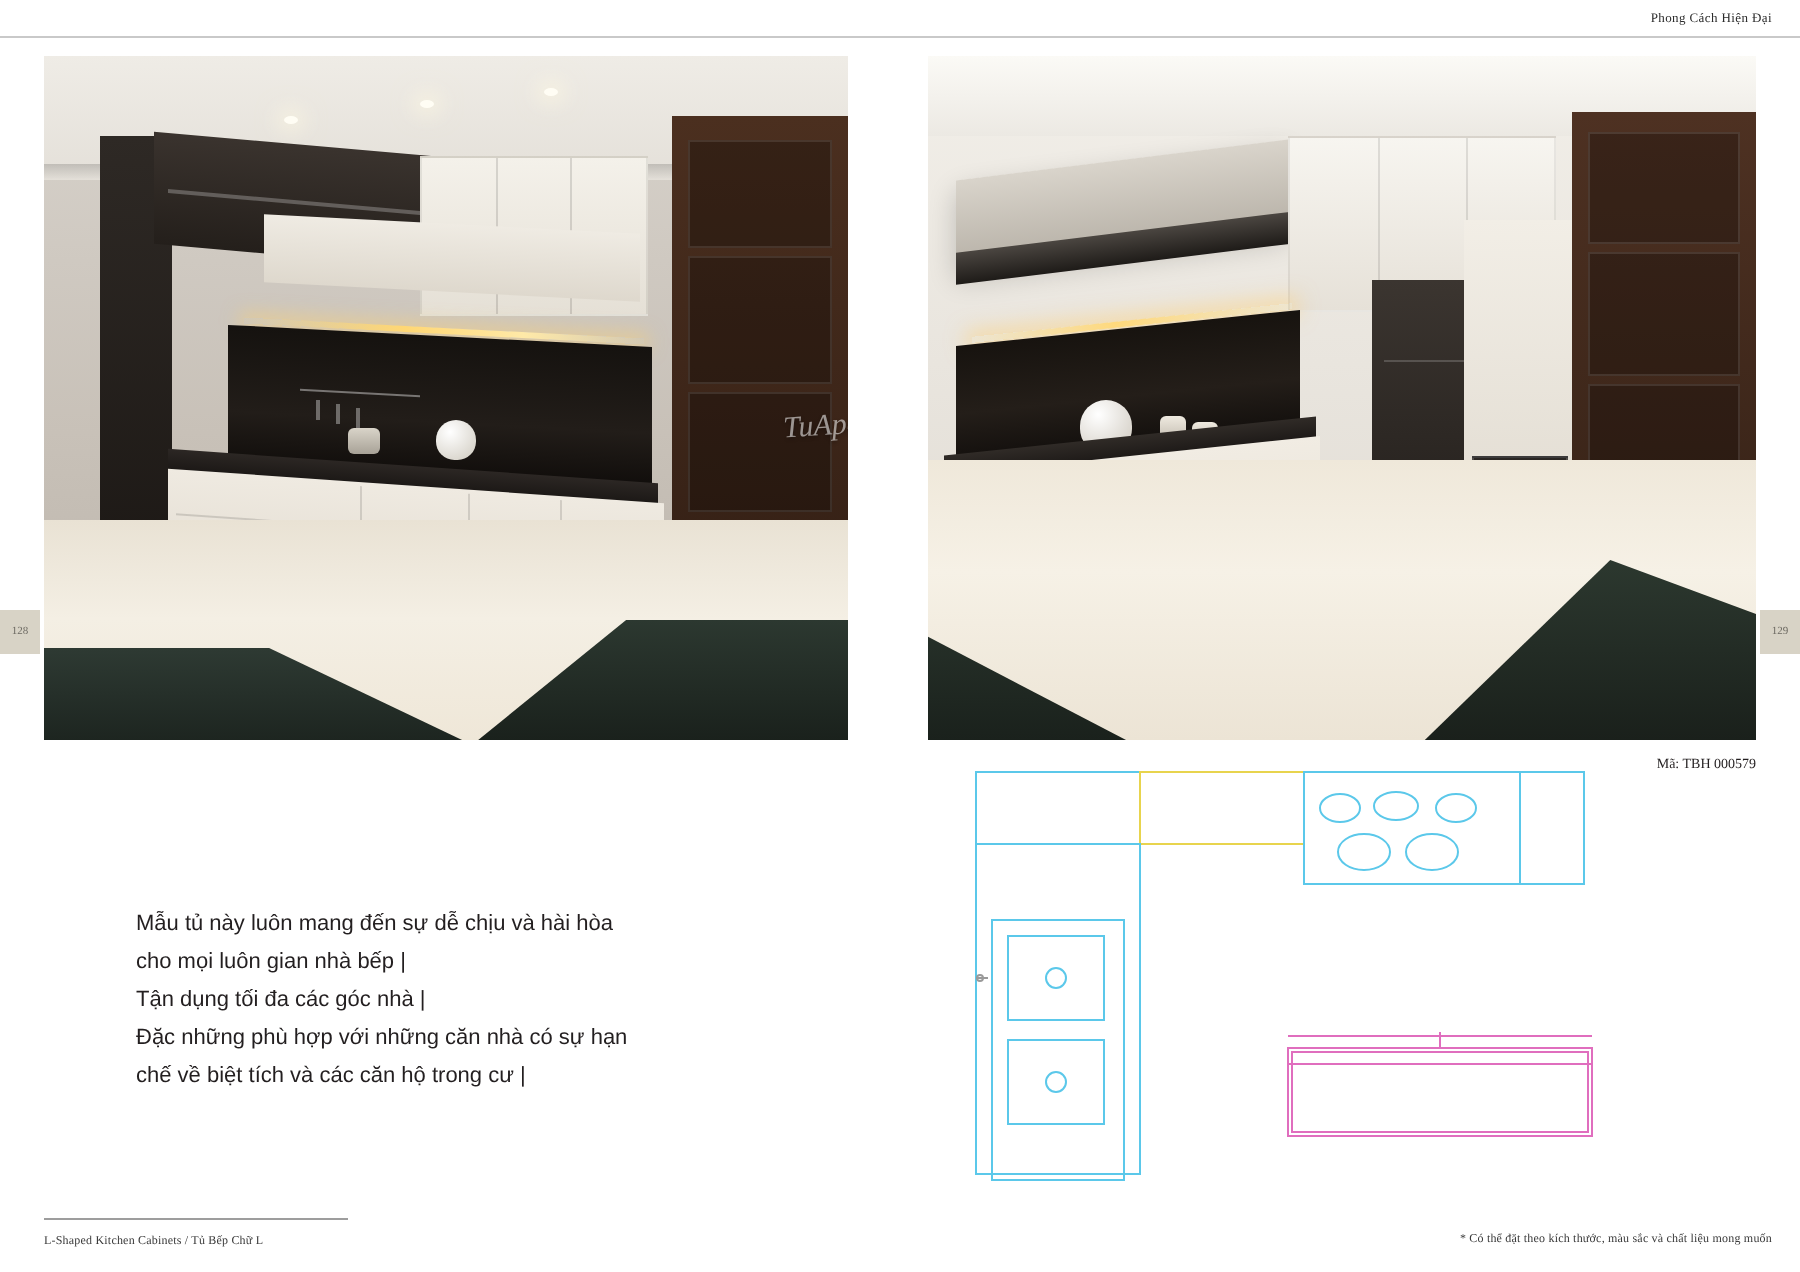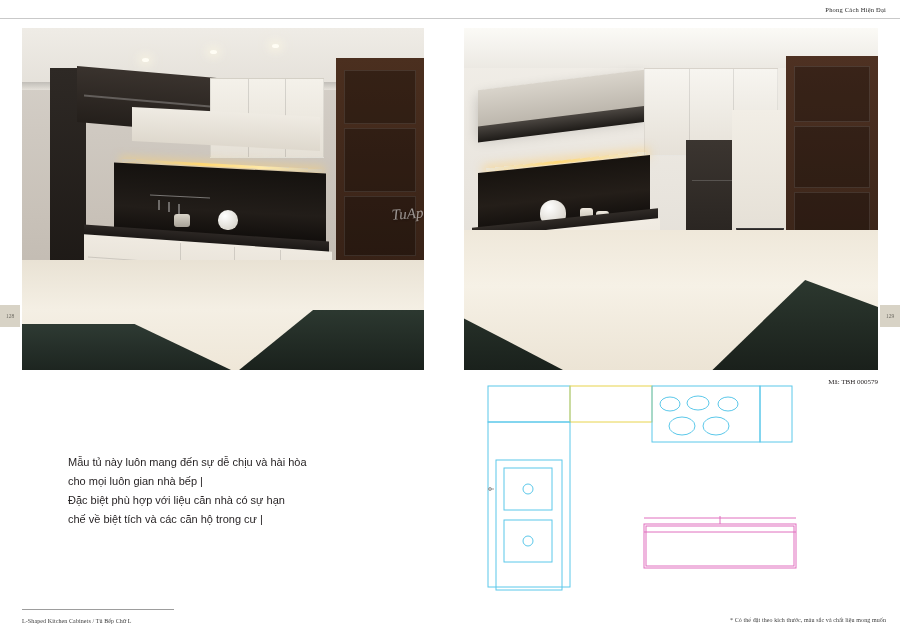--- a/index.html
+++ b/index.html
@@ -507,6 +507,7 @@
   <div class="body-copy">
     <div>Mẫu tủ này luôn mang đến sự dễ chịu và hài hòa</div>
     <div>cho mọi luôn  gian nhà bếp |</div>
+    <div>Tận dụng tối đa các góc nhà |</div>
     <div>Đặc biệt phù hợp với liệu căn nhà có sự hạn</div>
     <div>chế về biệt tích và các căn hộ trong cư |</div>
   </div>

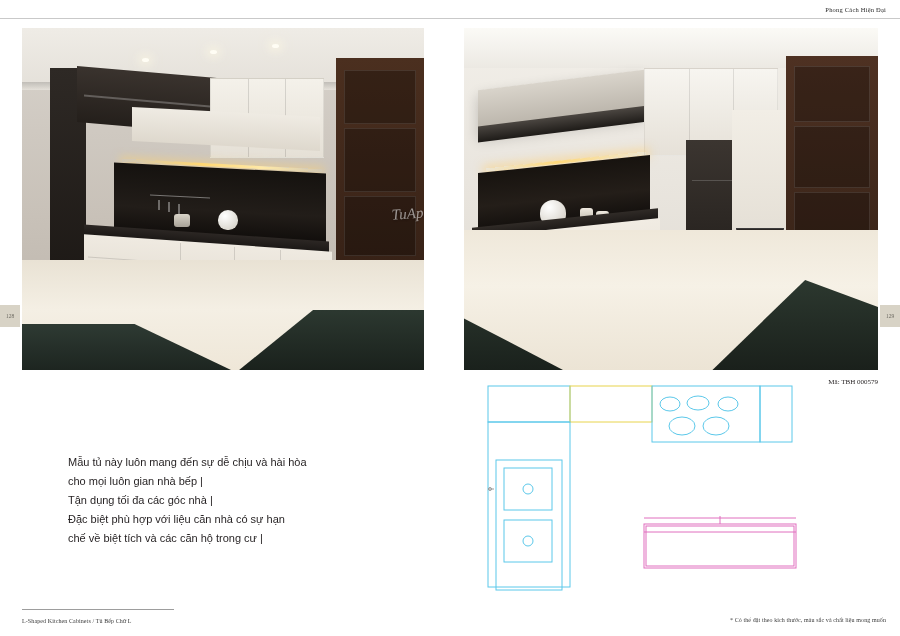--- a/index.html
+++ b/index.html
@@ -508,7 +508,7 @@
     <div>Mẫu tủ này luôn mang đến sự dễ chịu và hài hòa</div>
     <div>cho mọi luôn  gian nhà bếp |</div>
     <div>Tận dụng tối đa các góc nhà |</div>
-    <div>Đặc biệt phù hợp với liệu căn nhà có sự hạn</div>
+    <div>Đặc những phù hợp với những căn nhà có sự hạn</div>
     <div>chế về biệt tích và các căn hộ trong cư |</div>
   </div>
 

